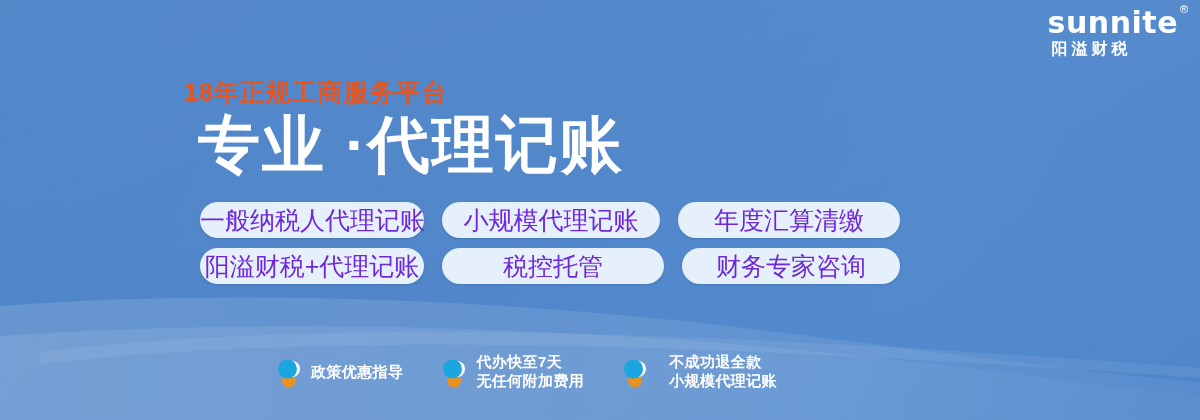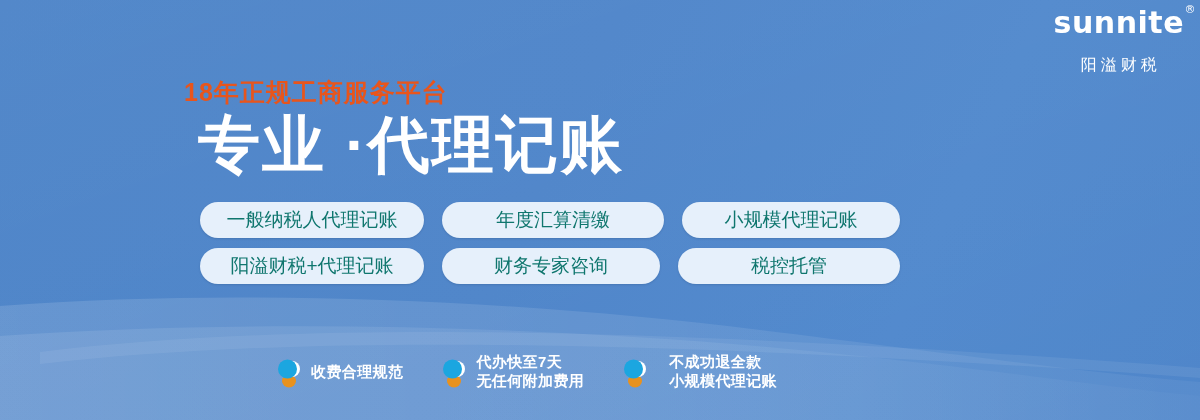--- a/index.html
+++ b/index.html
@@ -31,9 +31,8 @@
   
   .logo {
     position: absolute;
-    right: 16px;
+    right: 22px;
     top: 8px;
-    text-align: center;
     line-height: 1;
   }
   .logo-word {

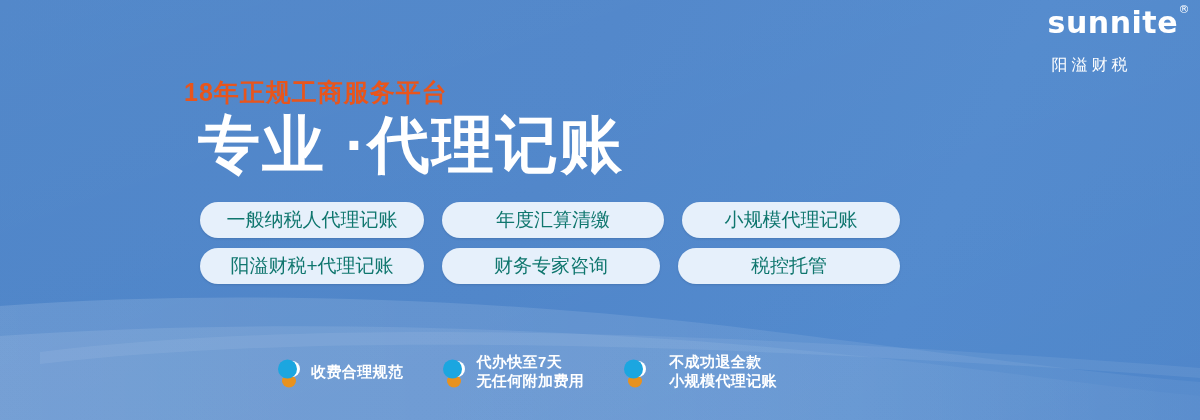--- a/index.html
+++ b/index.html
@@ -53,9 +53,9 @@
     color: #ffffff;
   }
   .logo-cn {
-    margin-top: 19px;
+    margin-top: 3px;
     font-size: 16px;
-    font-weight: 400;
+    font-weight: 700;
     color: #ffffff;
     letter-spacing: 4px;
     padding-left: 4px;

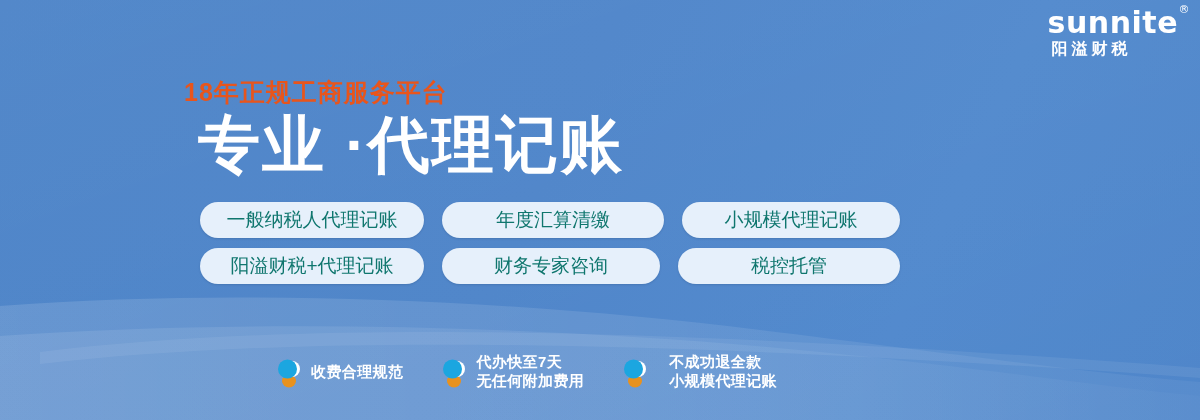--- a/index.html
+++ b/index.html
@@ -99,8 +99,8 @@
     line-height: 36px;
     border-radius: 18px;
     background: #e6f0fb;
-    color: #0f766e;
-    font-size: 19px;
+    color: #6d28d9;
+    font-size: 25px;
     font-weight: 500;
     text-align: center;
     white-space: nowrap;

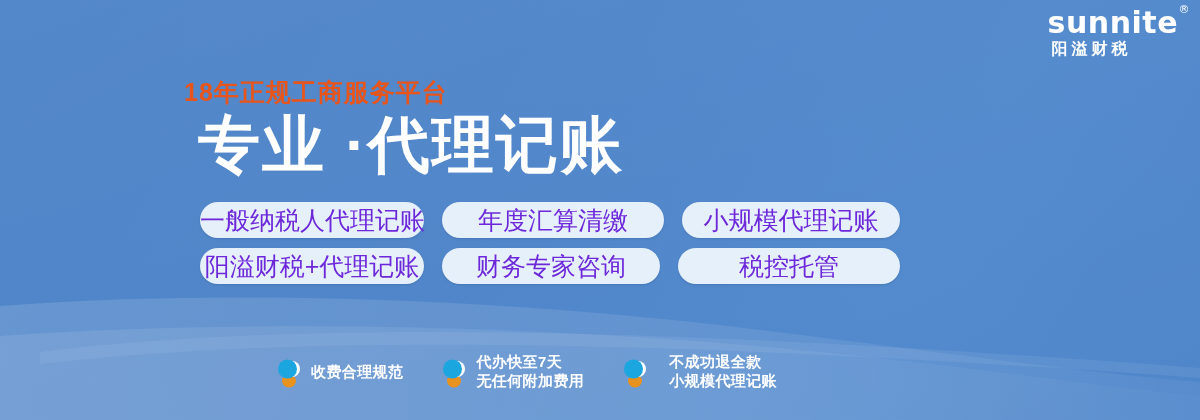--- a/index.html
+++ b/index.html
@@ -191,8 +191,8 @@
   <div class="pills">
     <div class="pill-row">
       <div class="pill col0">一般纳税人代理记账</div>
+      <div class="pill col1">小规模代理记账</div>
       <div class="pill col2">年度汇算清缴</div>
-      <div class="pill col1">小规模代理记账</div>
     </div>
     <div class="pill-row">
       <div class="pill col0">阳溢财税+代理记账</div>

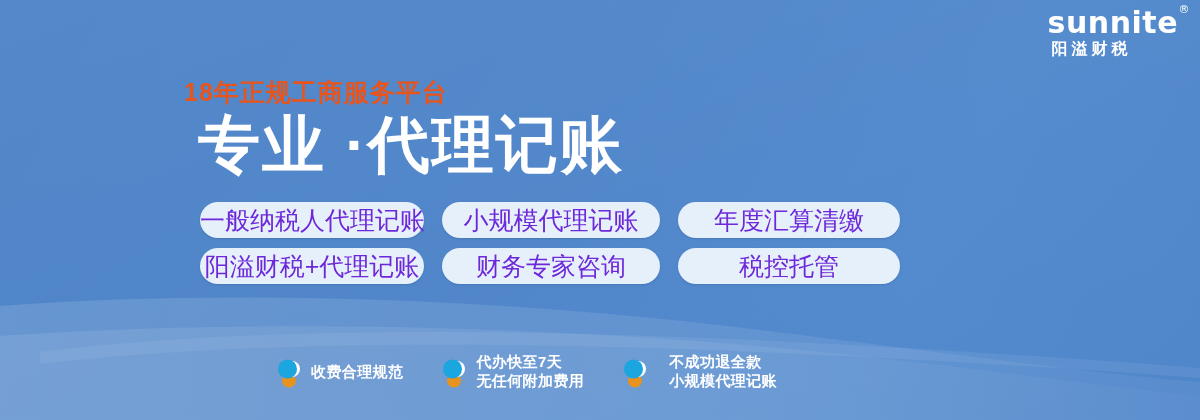--- a/index.html
+++ b/index.html
@@ -196,8 +196,8 @@
     </div>
     <div class="pill-row">
       <div class="pill col0">阳溢财税+代理记账</div>
+      <div class="pill col2">税控托管</div>
       <div class="pill col1">财务专家咨询</div>
-      <div class="pill col2">税控托管</div>
     </div>
   </div>
 

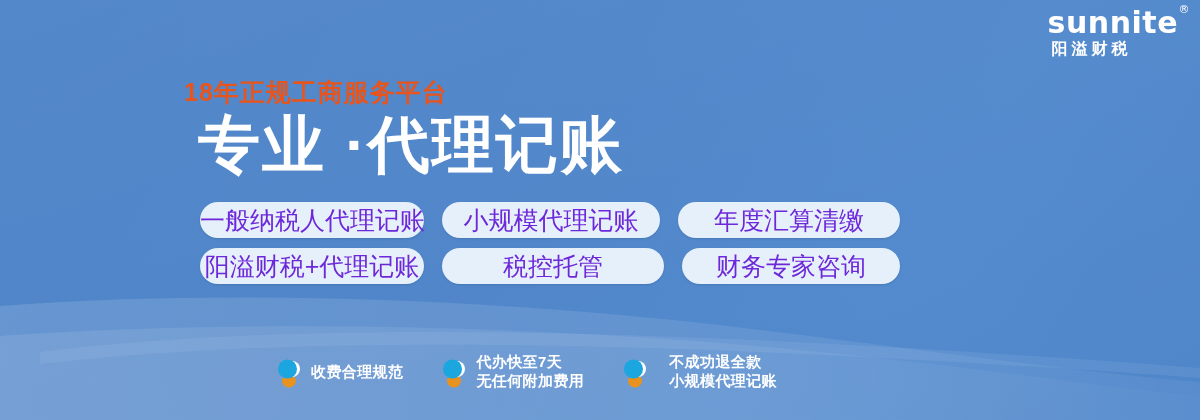--- a/index.html
+++ b/index.html
@@ -212,7 +212,7 @@
         </svg>
       </div>
       <div class="feature-text">
-        <div class="feature-line">收费合理规范</div>
+        <div class="feature-line">政策优惠指导</div>
       </div>
     </div>
 

